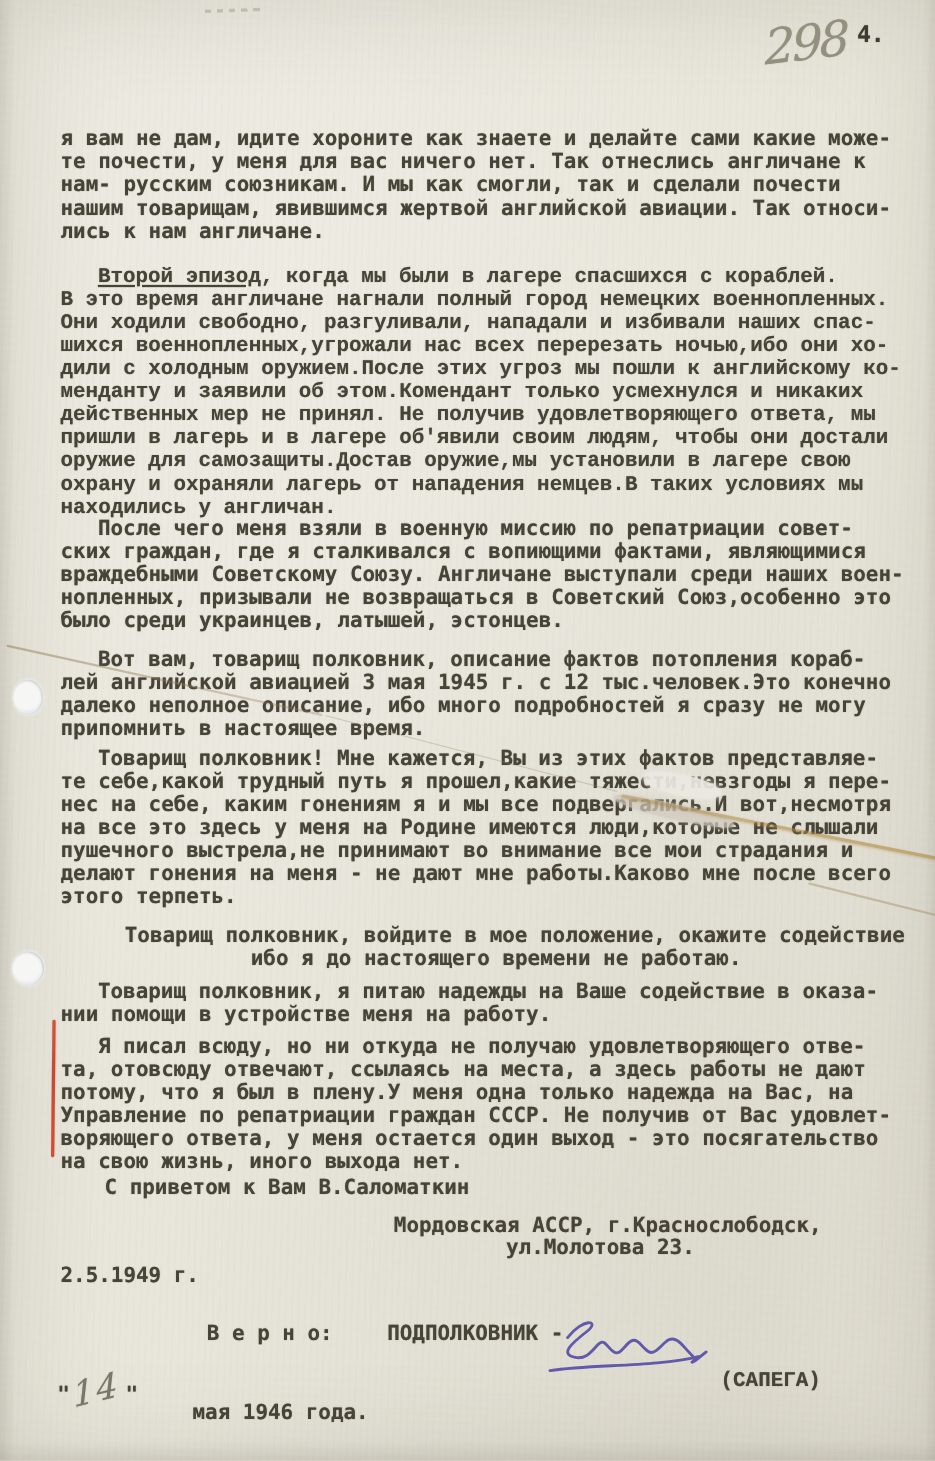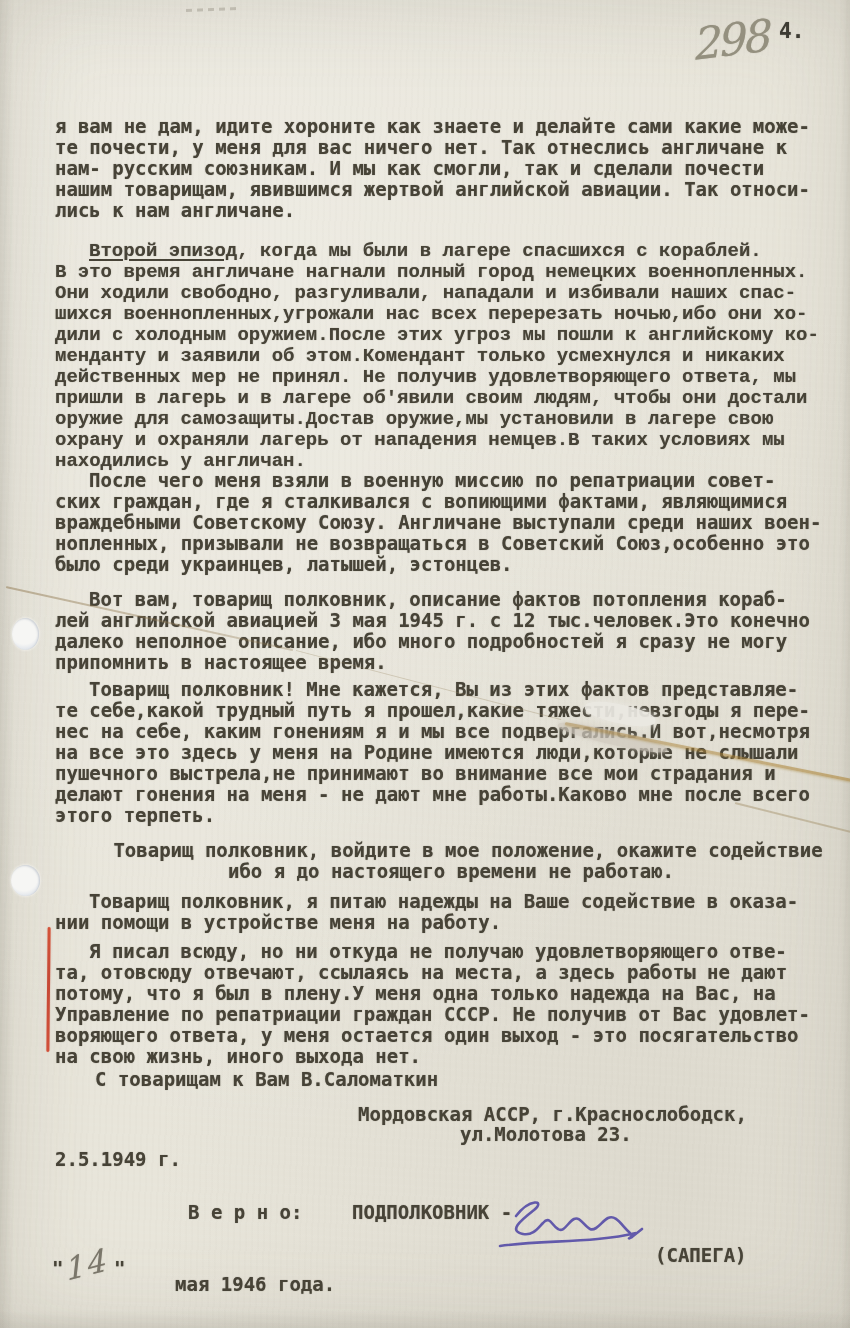--- a/index.html
+++ b/index.html
@@ -118,7 +118,7 @@
 воряющего ответа, у меня остается один выход - это посягательство
 на свою жизнь, иного выхода нет.</p>
 
-  <div class="typed" style="left:95px;top:1069px;">С товарищам к Вам В.Саломаткин</div>
+  <div class="typed" style="left:95px;top:1069px;">С приветом к Вам В.Саломаткин</div>
   <div class="typed" style="left:358px;top:1104px;">Мордовская АССР, г.Краснослободск,</div>
   <div class="typed" style="left:460px;top:1124px;text-align:center;">ул.Молотова 23.</div>
   <div class="typed" style="left:55px;top:1149px;">2.5.1949 г.</div>

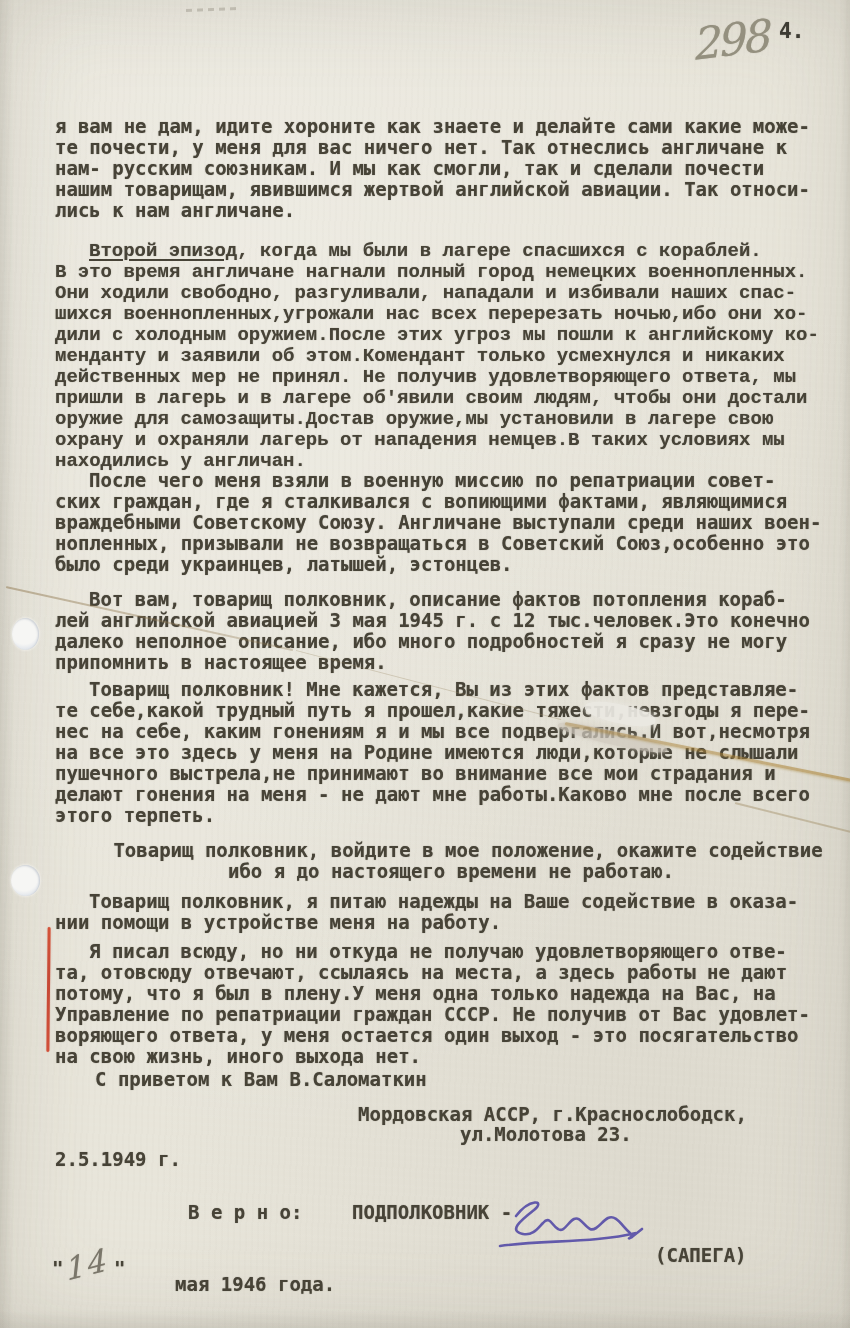--- a/index.html
+++ b/index.html
@@ -132,7 +132,7 @@
       <path d="M22,50 C62,44 118,47 158,37 C152,42 148,44 154,41 L164,33"></path>
     </g>
   </svg>
-  <div class="typed" style="left:655px;top:1245px;">(САПЕГА)</div>
+  <div class="typed" style="left:655px;top:1245px;font-family:Liberation Mono, monospace;">(САПЕГА)</div>
 
   <div class="typed" style="left:52px;top:1258px;">"</div>
   <div class="hand-day" style="left:66px;top:1246px;">14</div>

